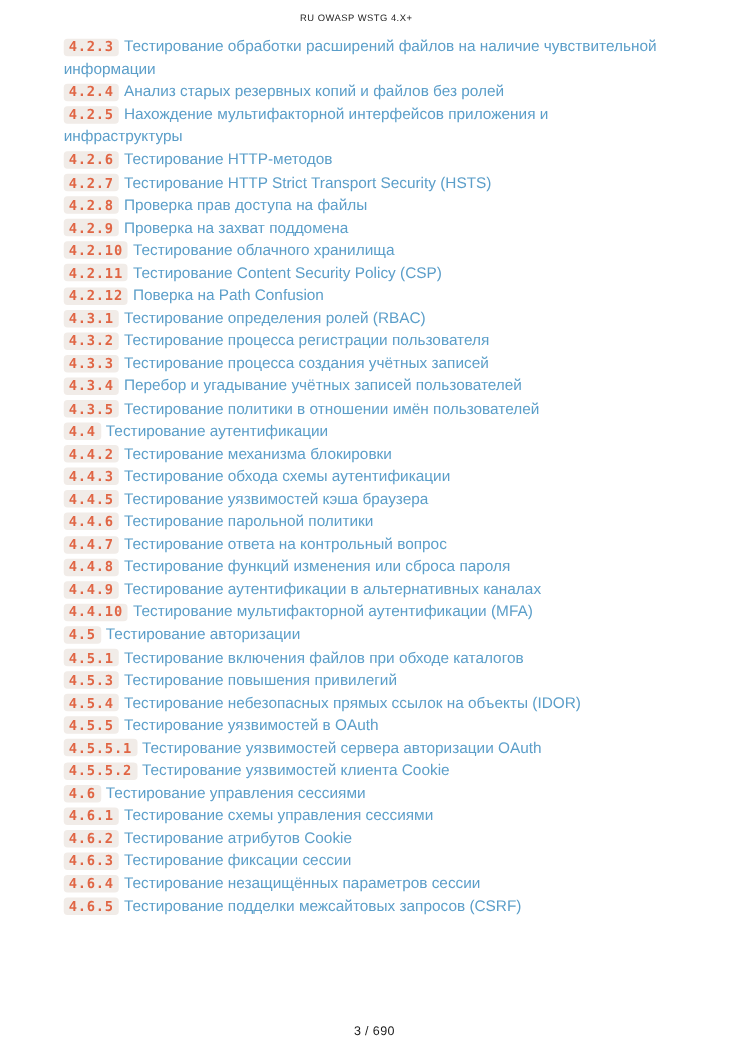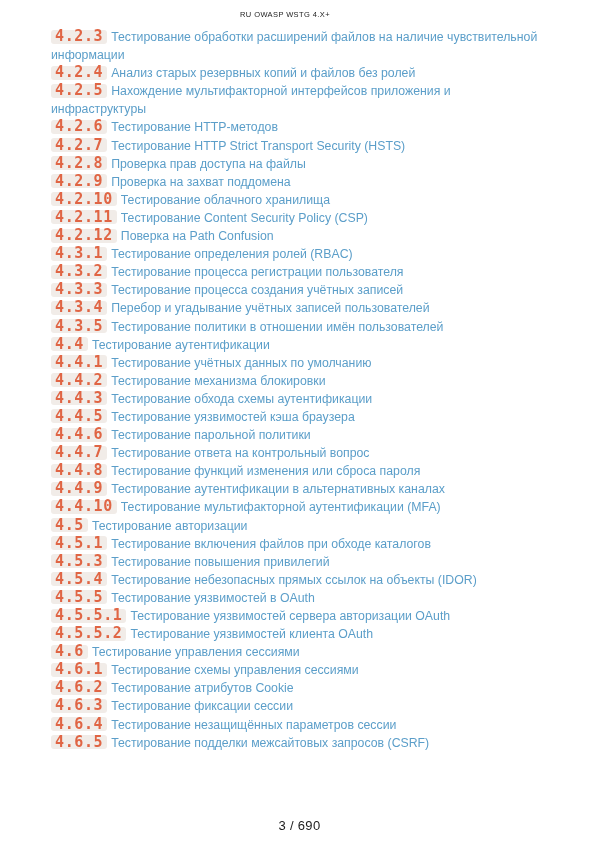--- a/index.html
+++ b/index.html
@@ -43,7 +43,7 @@
     display: inline-block;
     font-family: "DejaVu Sans Mono", monospace;
     font-weight: bold;
-    font-size: 15px;
+    font-size: 11px;
     line-height: 13px;
     color: #e06544;
     background: #f1ece8;

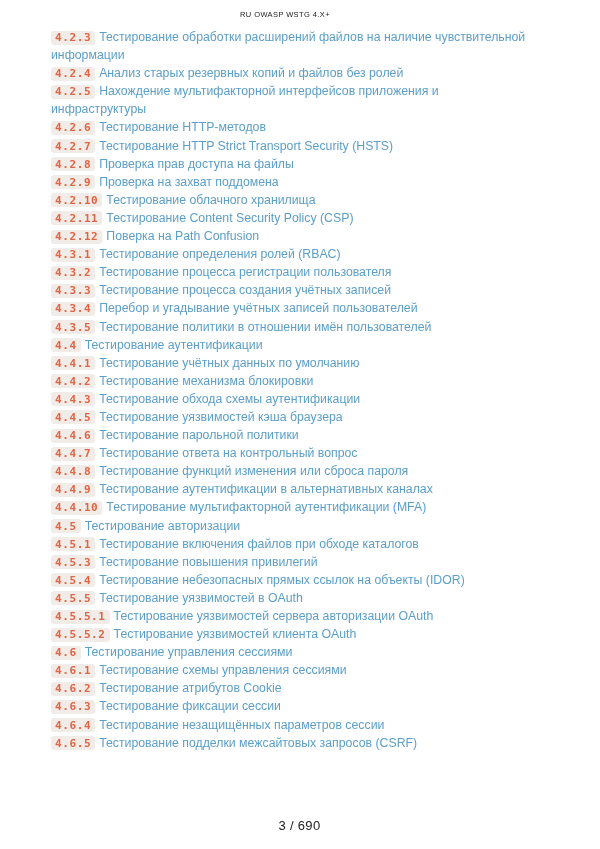--- a/index.html
+++ b/index.html
@@ -97,7 +97,6 @@
       <p class="toc-entry"><span class="num-badge">4.3.4</span><span class="toc-link">Перебор и угадывание учётных записей пользователей</span></p>
       <p class="toc-entry"><span class="num-badge">4.3.5</span><span class="toc-link">Тестирование политики в отношении имён пользователей</span></p>
       <p class="toc-entry"><span class="num-badge">4.4</span><span class="toc-link">Тестирование аутентификации</span></p>
-      <p class="toc-entry"><span class="num-badge">4.4.1</span><span class="toc-link">Тестирование учётных данных по умолчанию</span></p>
       <p class="toc-entry"><span class="num-badge">4.4.2</span><span class="toc-link">Тестирование механизма блокировки</span></p>
       <p class="toc-entry"><span class="num-badge">4.4.3</span><span class="toc-link">Тестирование обхода схемы аутентификации</span></p>
       <p class="toc-entry"><span class="num-badge">4.4.5</span><span class="toc-link">Тестирование уязвимостей кэша браузера</span></p>

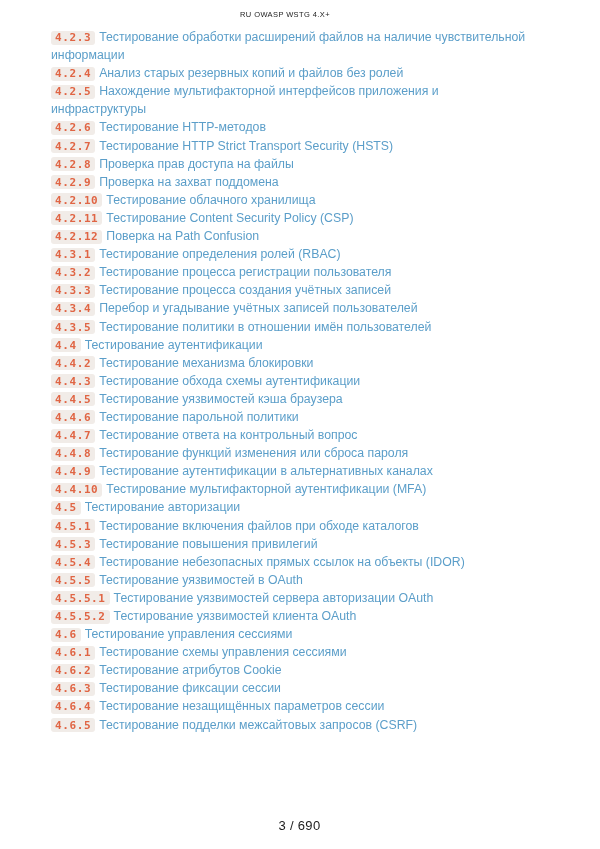--- a/index.html
+++ b/index.html
@@ -111,7 +111,7 @@
       <p class="toc-entry"><span class="num-badge">4.5.4</span><span class="toc-link">Тестирование небезопасных прямых ссылок на объекты (IDOR)</span></p>
       <p class="toc-entry"><span class="num-badge">4.5.5</span><span class="toc-link">Тестирование уязвимостей в OAuth</span></p>
       <p class="toc-entry"><span class="num-badge">4.5.5.1</span><span class="toc-link">Тестирование уязвимостей сервера авторизации OAuth</span></p>
-      <p class="toc-entry"><span class="num-badge">4.5.5.2</span><span class="toc-link">Тестирование уязвимостей клиента OAuth</span></p>
+      <p class="toc-entry"><span class="num-badge">4.5.5.2</span><span class="toc-link">Тестирование уязвимостей клиента Cookie</span></p>
       <p class="toc-entry"><span class="num-badge">4.6</span><span class="toc-link">Тестирование управления сессиями</span></p>
       <p class="toc-entry"><span class="num-badge">4.6.1</span><span class="toc-link">Тестирование схемы управления сессиями</span></p>
       <p class="toc-entry"><span class="num-badge">4.6.2</span><span class="toc-link">Тестирование атрибутов Cookie</span></p>

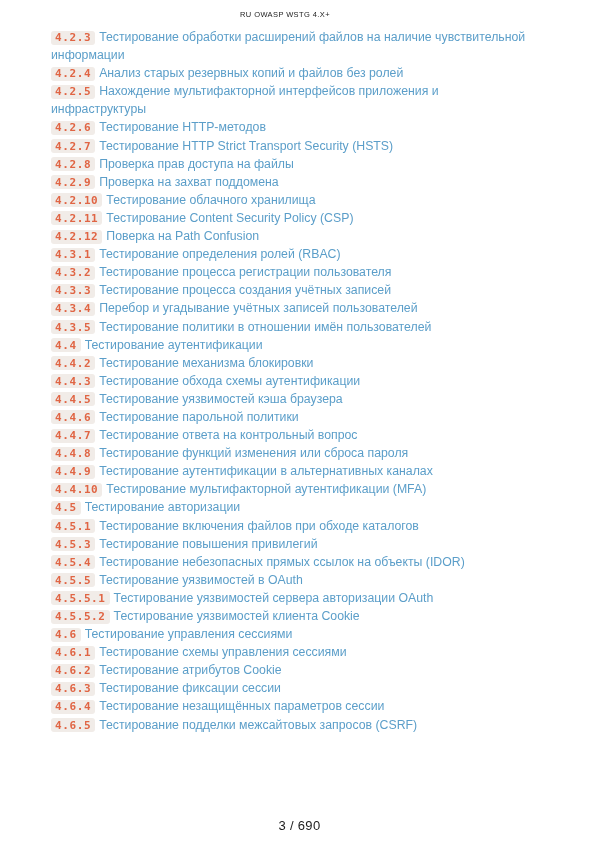--- a/index.html
+++ b/index.html
@@ -65,7 +65,7 @@
     left: 0;
     right: 0;
     text-align: center;
-    font-size: 13px;
+    font-size: 10px;
     line-height: 12px;
     color: #1c1c1c;
     letter-spacing: 0.3px;

